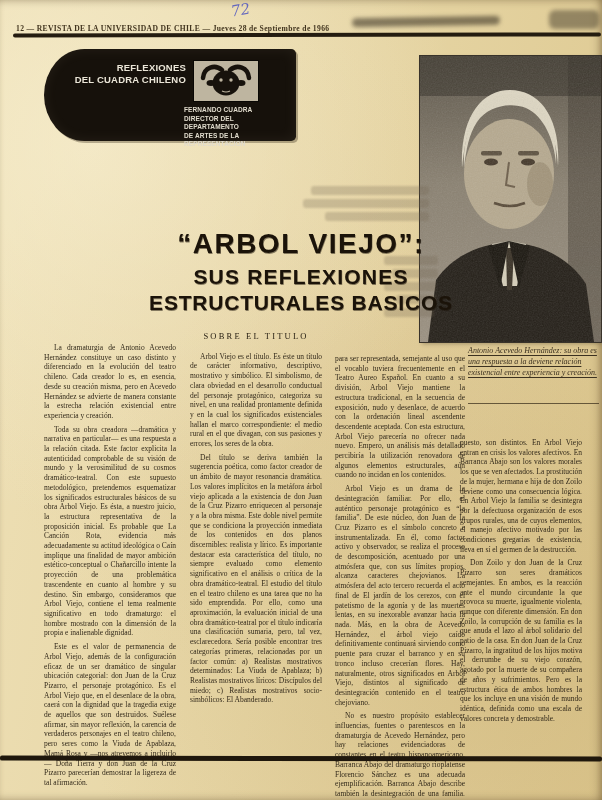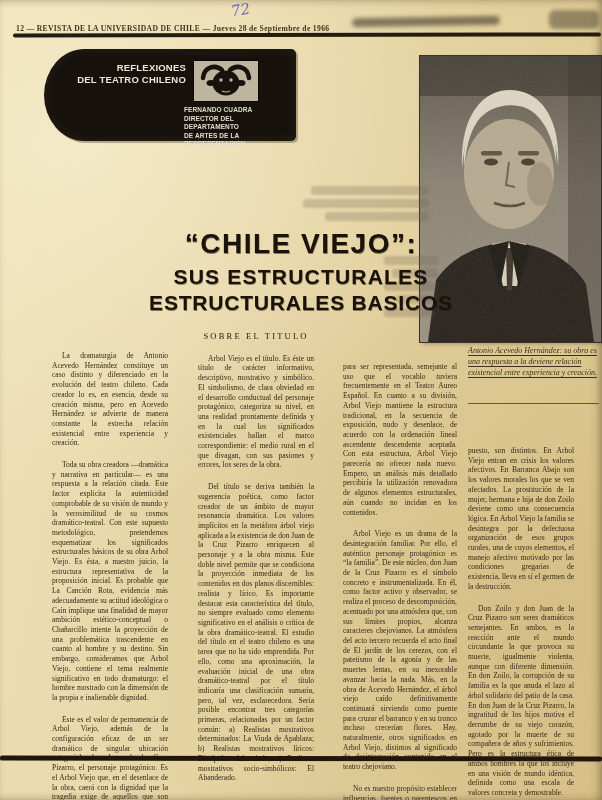--- a/index.html
+++ b/index.html
@@ -75,7 +75,7 @@
   <div class="banner">
     <div class="banner-titles">
       <div>REFLEXIONES</div>
-      <div>DEL TEATRO CHILENO</div>
+      <div>DEL CUADRA CHILENO</div>
     </div>
     <div class="banner-logo">
       <svg width="64" height="40" viewBox="0 0 64 40" aria-hidden="true">

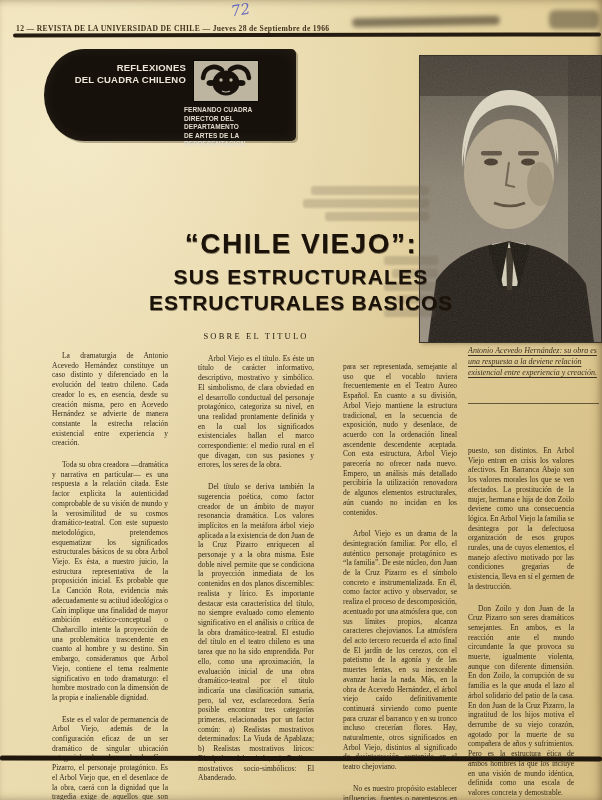--- a/index.html
+++ b/index.html
@@ -149,7 +149,7 @@
   </div>
 
   <div class="headline">
-    <div class="h1">“CHILE VIEJO”:</div>
+    <div class="h1">“ARBOL VIEJO”:</div>
     <div class="h2">SUS ESTRUCTURALES</div>
     <div class="h3">ESTRUCTURALES BASICOS</div>
   </div>

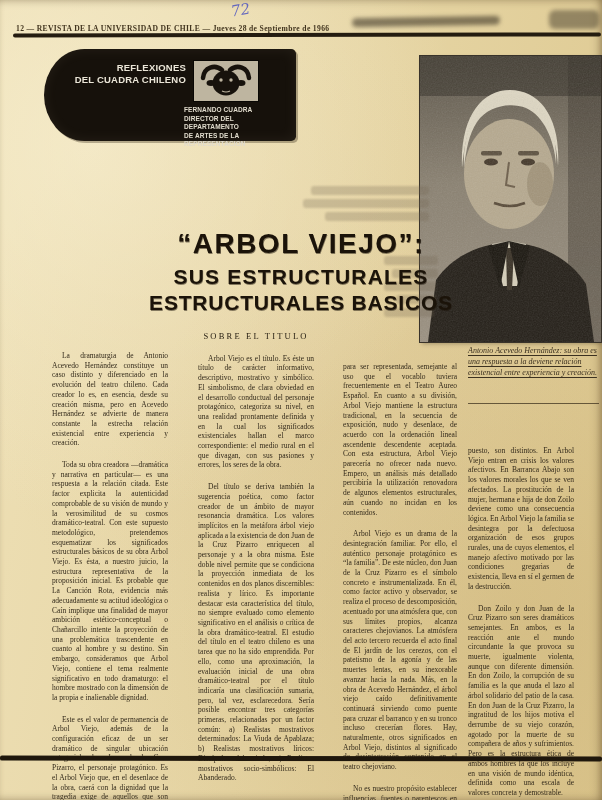--- a/index.html
+++ b/index.html
@@ -150,7 +150,7 @@
 
   <div class="headline">
     <div class="h1">“ARBOL VIEJO”:</div>
-    <div class="h2">SUS ESTRUCTURALES</div>
+    <div class="h2">SUS REFLEXIONES</div>
     <div class="h3">ESTRUCTURALES BASICOS</div>
   </div>
 

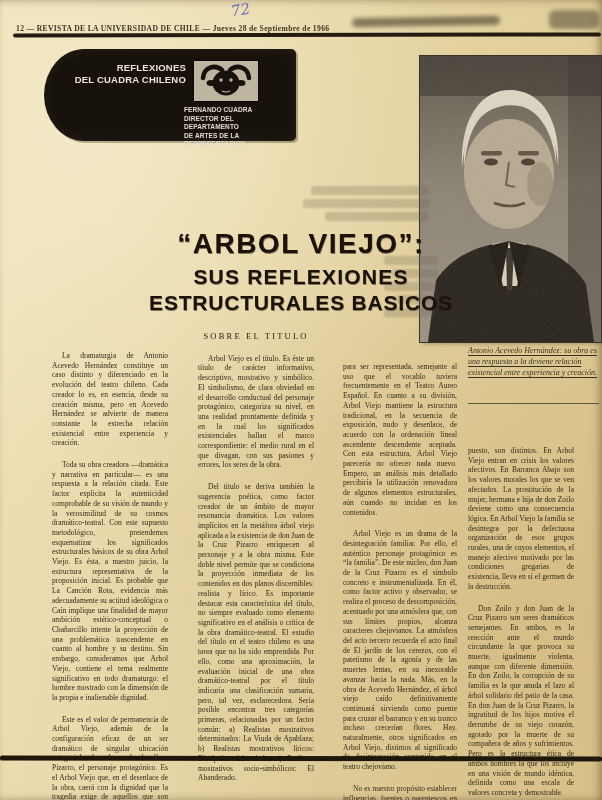--- a/index.html
+++ b/index.html
@@ -52,7 +52,7 @@
   .headline .h3{font-size:21px;letter-spacing:.8px;line-height:26px;text-shadow:.5px .5px 0 rgba(27,19,9,.5);}
   
   .col{position:absolute;text-align:justify;font-size:7.5px;line-height:9.7px;color:#32291a;}
-  .col p{margin:12px;text-indent:10px;}
+  .col p{margin:4px;text-indent:10px;}
   .col p.cont{text-indent:0;}
   .col1{left:40px;top:339px;width:140px;}
   .col2{left:186px;top:332px;width:140px;}

